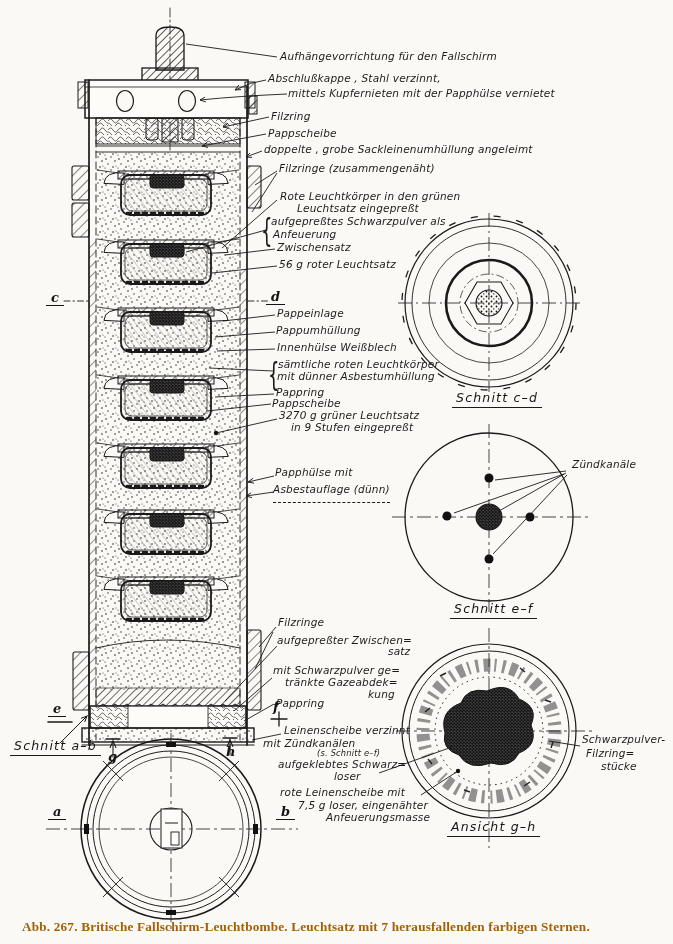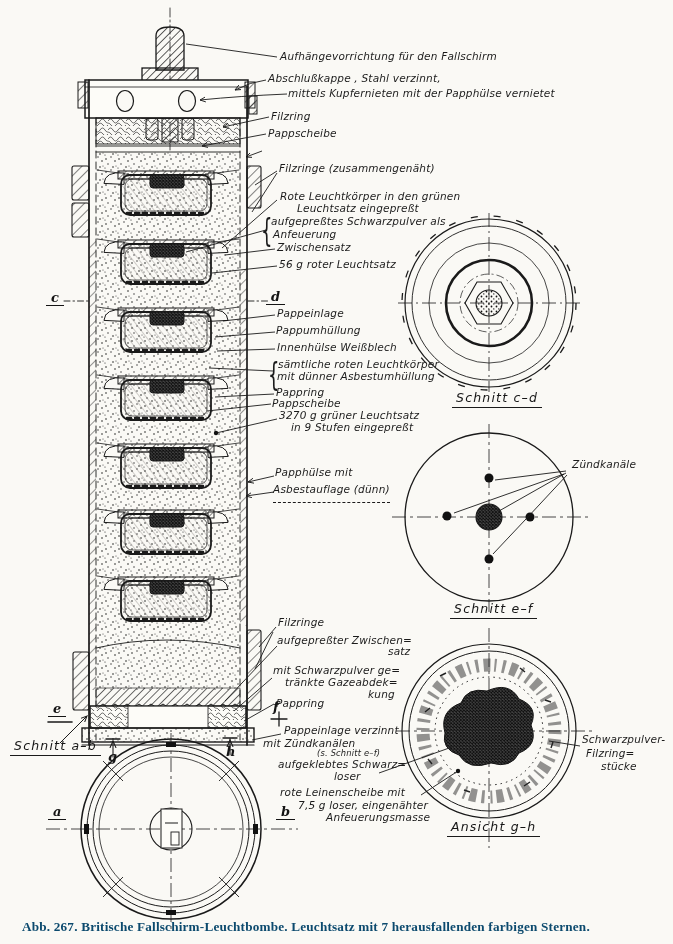--- a/index.html
+++ b/index.html
@@ -245,6 +245,7 @@
 <div class="hl" style="left:288px;top:87px">mittels Kupfernieten mit der Papphülse vernietet</div>
 <div class="hl" style="left:271px;top:110px">Filzring</div>
 <div class="hl" style="left:268px;top:127px">Pappscheibe</div>
+<div class="hl" style="left:264px;top:143px">doppelte , grobe Sackleinenumhüllung angeleimt</div>
 <div class="hl" style="left:279px;top:162px">Filzringe (zusammengenäht)</div>
 <div class="hl" style="left:280px;top:190px">Rote Leuchtkörper in den grünen</div>
 <div class="hl" style="left:297px;top:202px">Leuchtsatz eingepreßt</div>

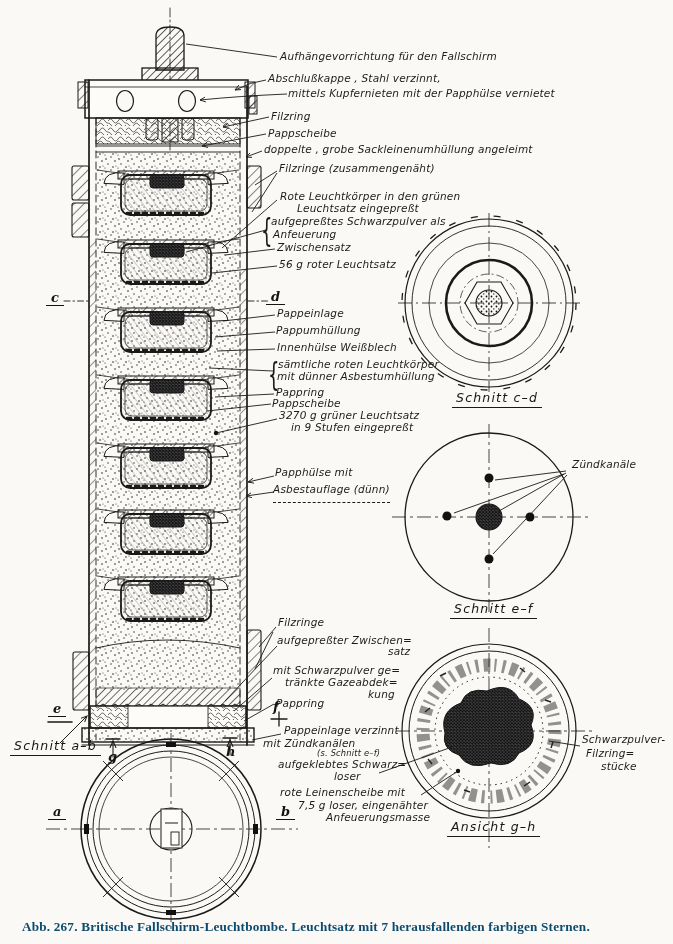--- a/index.html
+++ b/index.html
@@ -274,7 +274,7 @@
 <div class="hl" style="left:285px;top:676px">tränkte Gazeabdek=</div>
 <div class="hl" style="left:368px;top:688px">kung</div>
 <div class="hl" style="left:276px;top:697px">Pappring</div>
-<div class="hl" style="left:284px;top:724px">Pappeinlage verzinnt</div>
+<div class="hl" style="left:284px;top:724px">Leinenscheibe verzinnt</div>
 <div class="hl" style="left:263px;top:737px">mit Zündkanälen</div>
 <div class="hl sm" style="left:317px;top:749px">(s. Schnitt e–f)</div>
 <div class="hl" style="left:278px;top:758px">aufgeklebtes Schwarz=</div>

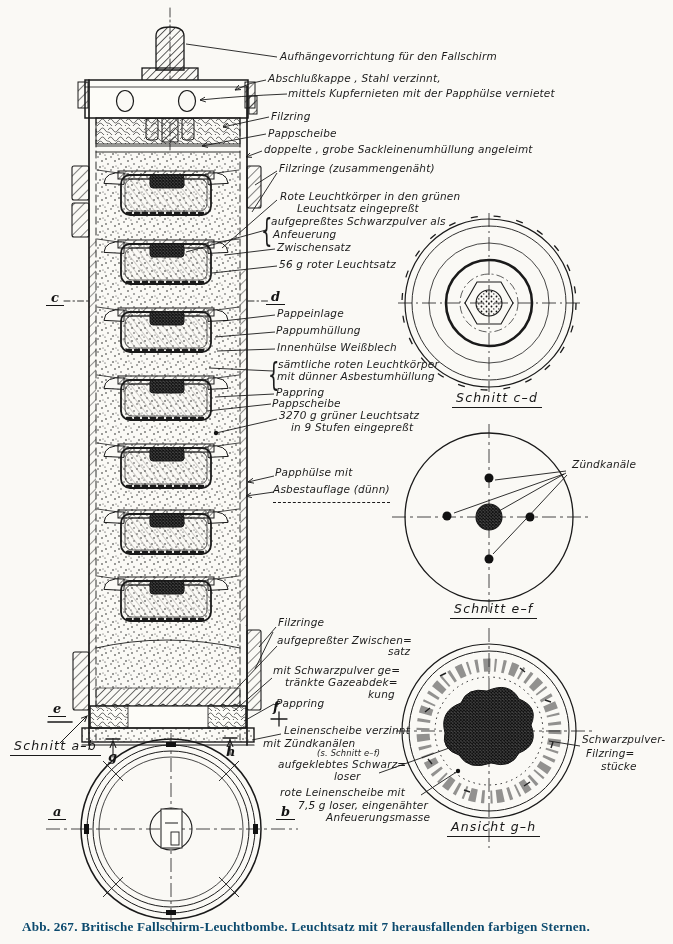--- a/index.html
+++ b/index.html
@@ -18,7 +18,7 @@
   .mk.noline{border-bottom:none;}
   .brace{position:absolute;font:400 24px "DejaVu Sans",sans-serif;color:#1b1b1b;
       transform:scaleY(1.35) scaleX(.75);transform-origin:left center;}
-  .caption{position:absolute;font:700 13.2px/1.2 "Liberation Serif",serif;color:#0c4a6e;
+  .caption{position:absolute;font:700 13.2px/1.2 "Liberation Serif",serif;color:#a16207;
       letter-spacing:.2px;white-space:nowrap;}
 </style>
 </head>

